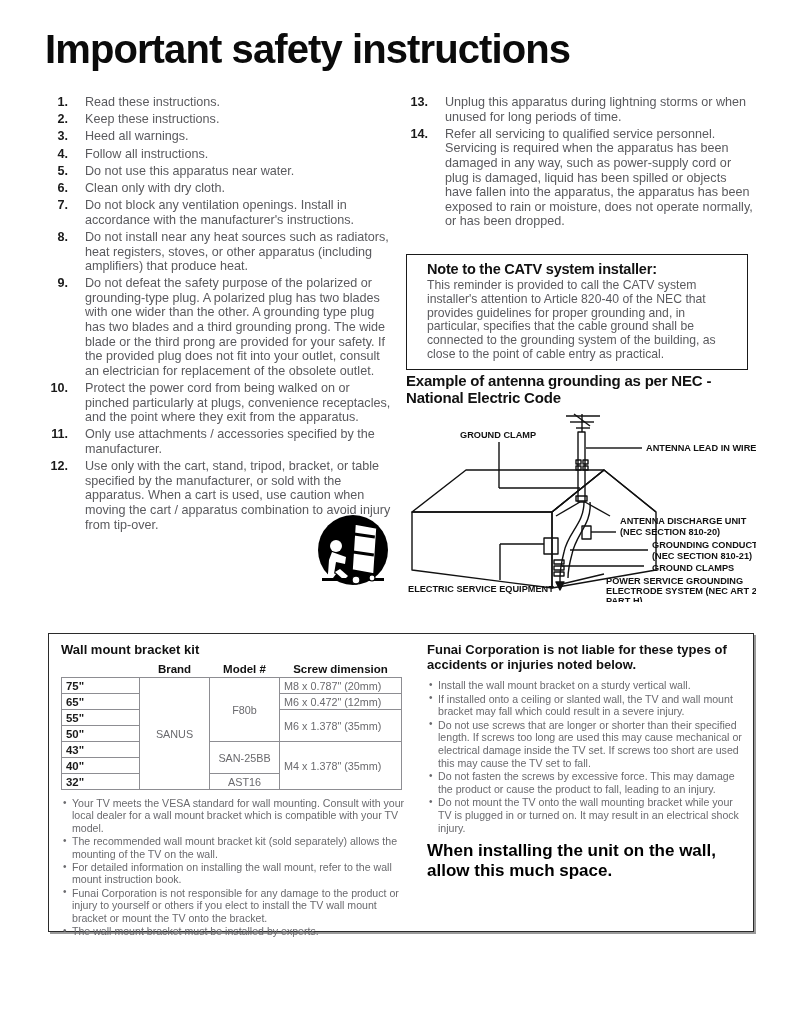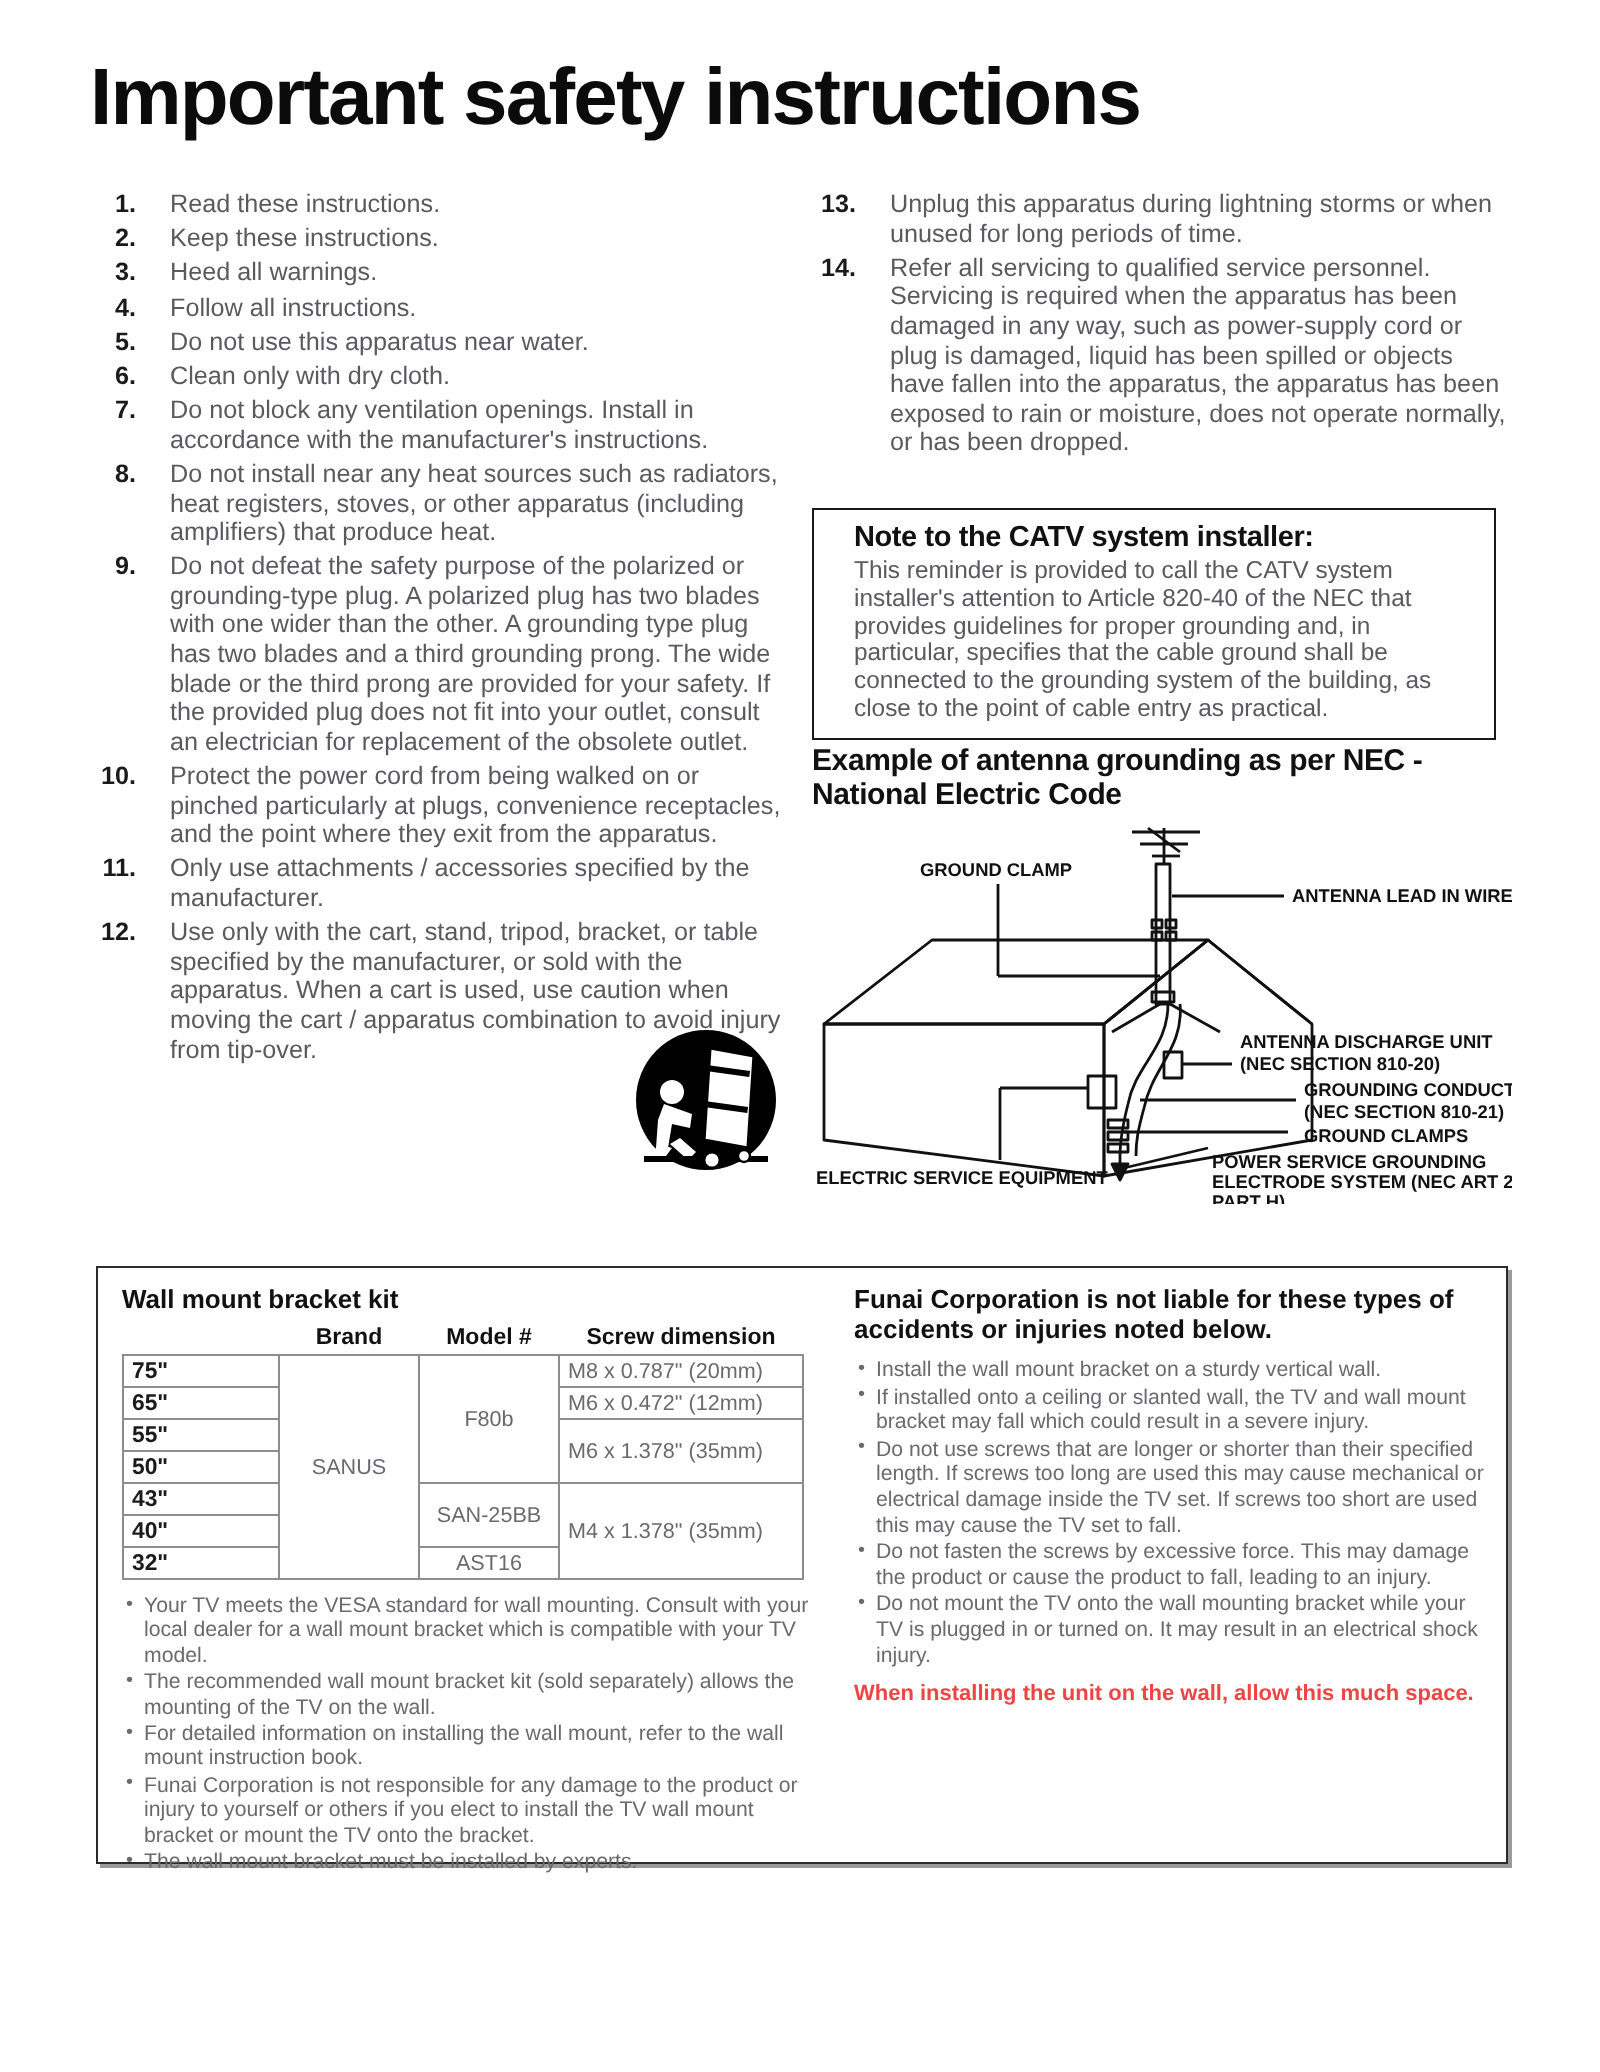--- a/index.html
+++ b/index.html
@@ -226,9 +226,9 @@
   ul.bullets.tight li { line-height: 12.6px; }
 
   .space-head {
-    font-size: 11px;
-    font-weight: 700;
-    color: #ef4444;
+    font-size: 17px;
+    font-weight: 700;
+    color: #000000;
     margin-top: 7px;
     margin-bottom: 20px;
   }

